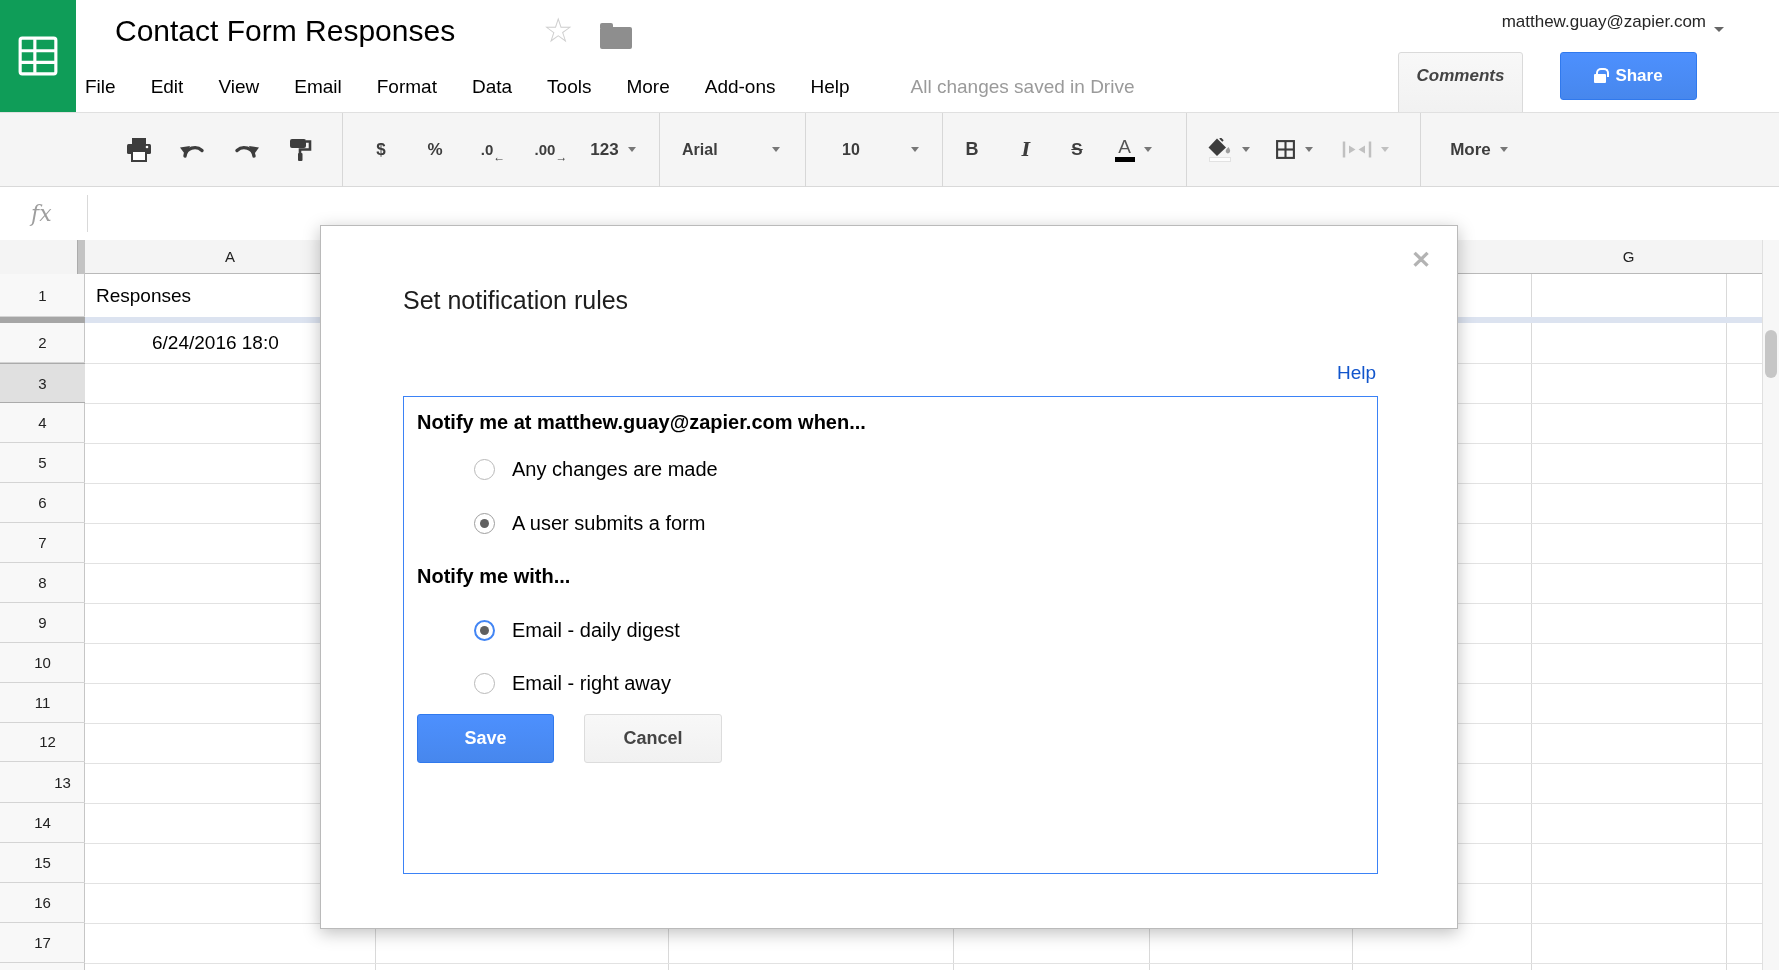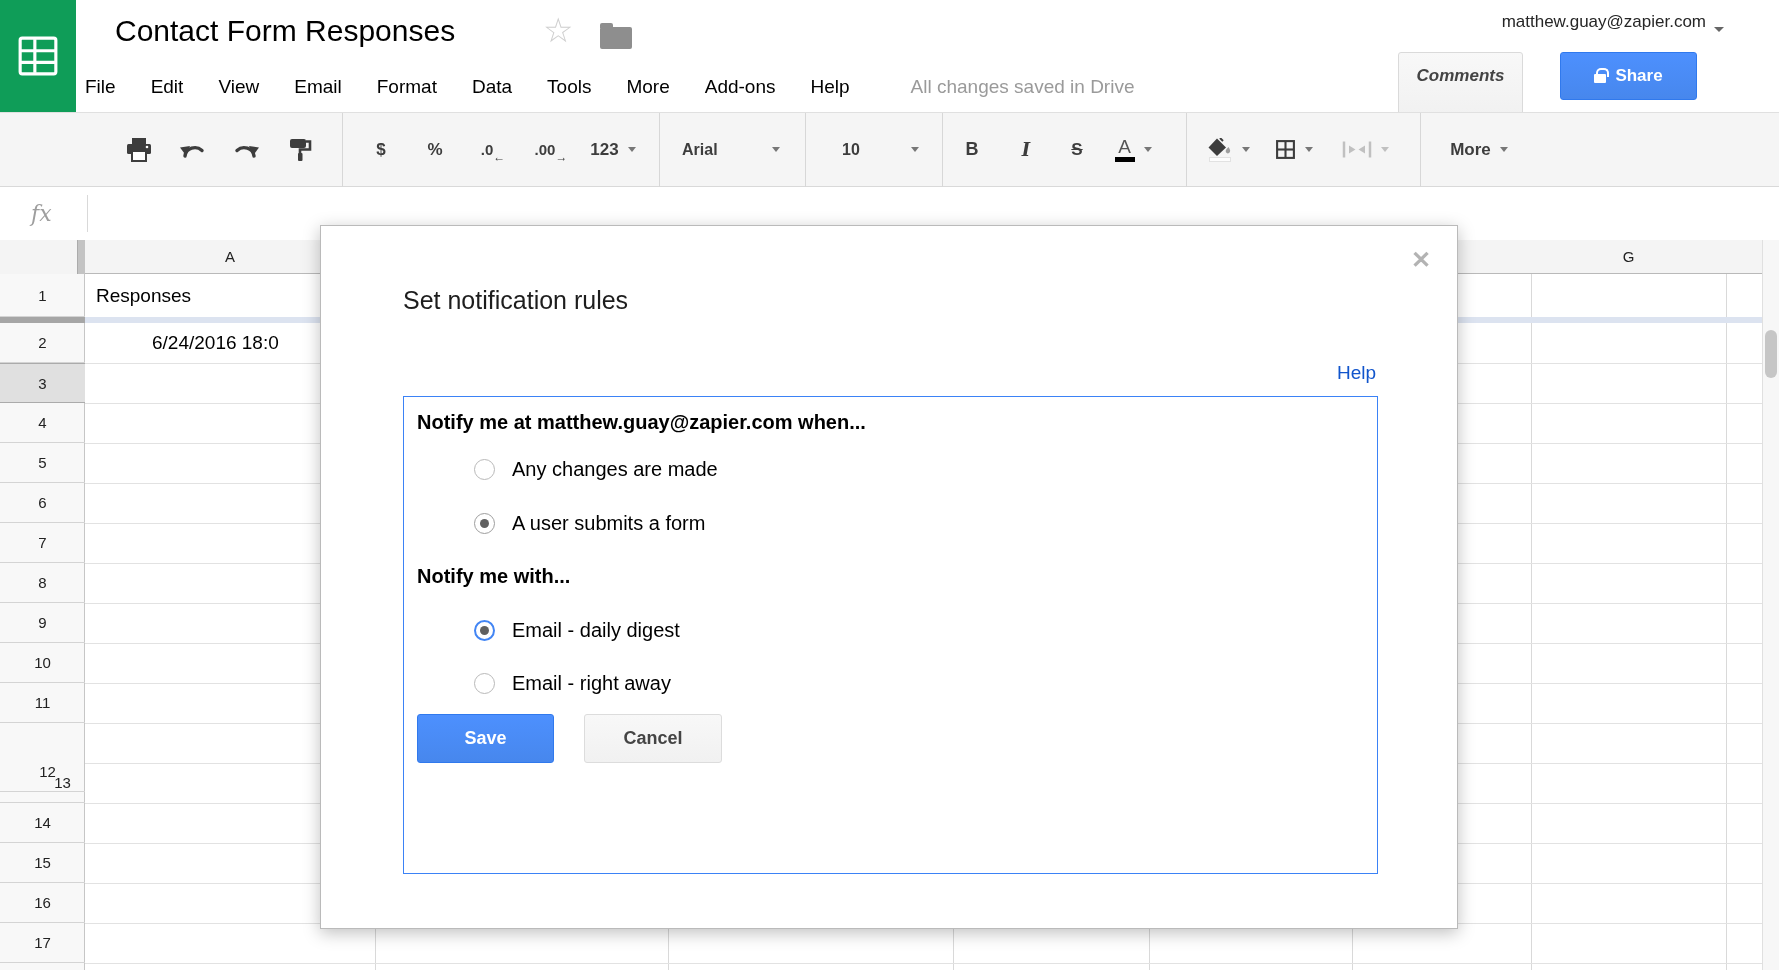--- a/index.html
+++ b/index.html
@@ -298,7 +298,7 @@
       <div class="row-header" style="top: 363px; height: 40px;">9</div>
       <div class="row-header" style="top: 403px; height: 40px;">10</div>
       <div class="row-header" style="top: 443px; height: 40px;">11</div>
-      <div class="row-header" style="top: 512px; height: 40px; padding-left: 10px;">12</div>
+      <div class="row-header" style="top: 482px; height: 40px; padding-left: 10px;">12</div>
       <div class="row-header" style="top: 523px; height: 40px; padding-left: 40px;">13</div>
       <div class="row-header" style="top: 563px; height: 40px;">14</div>
       <div class="row-header" style="top: 603px; height: 40px;">15</div>

